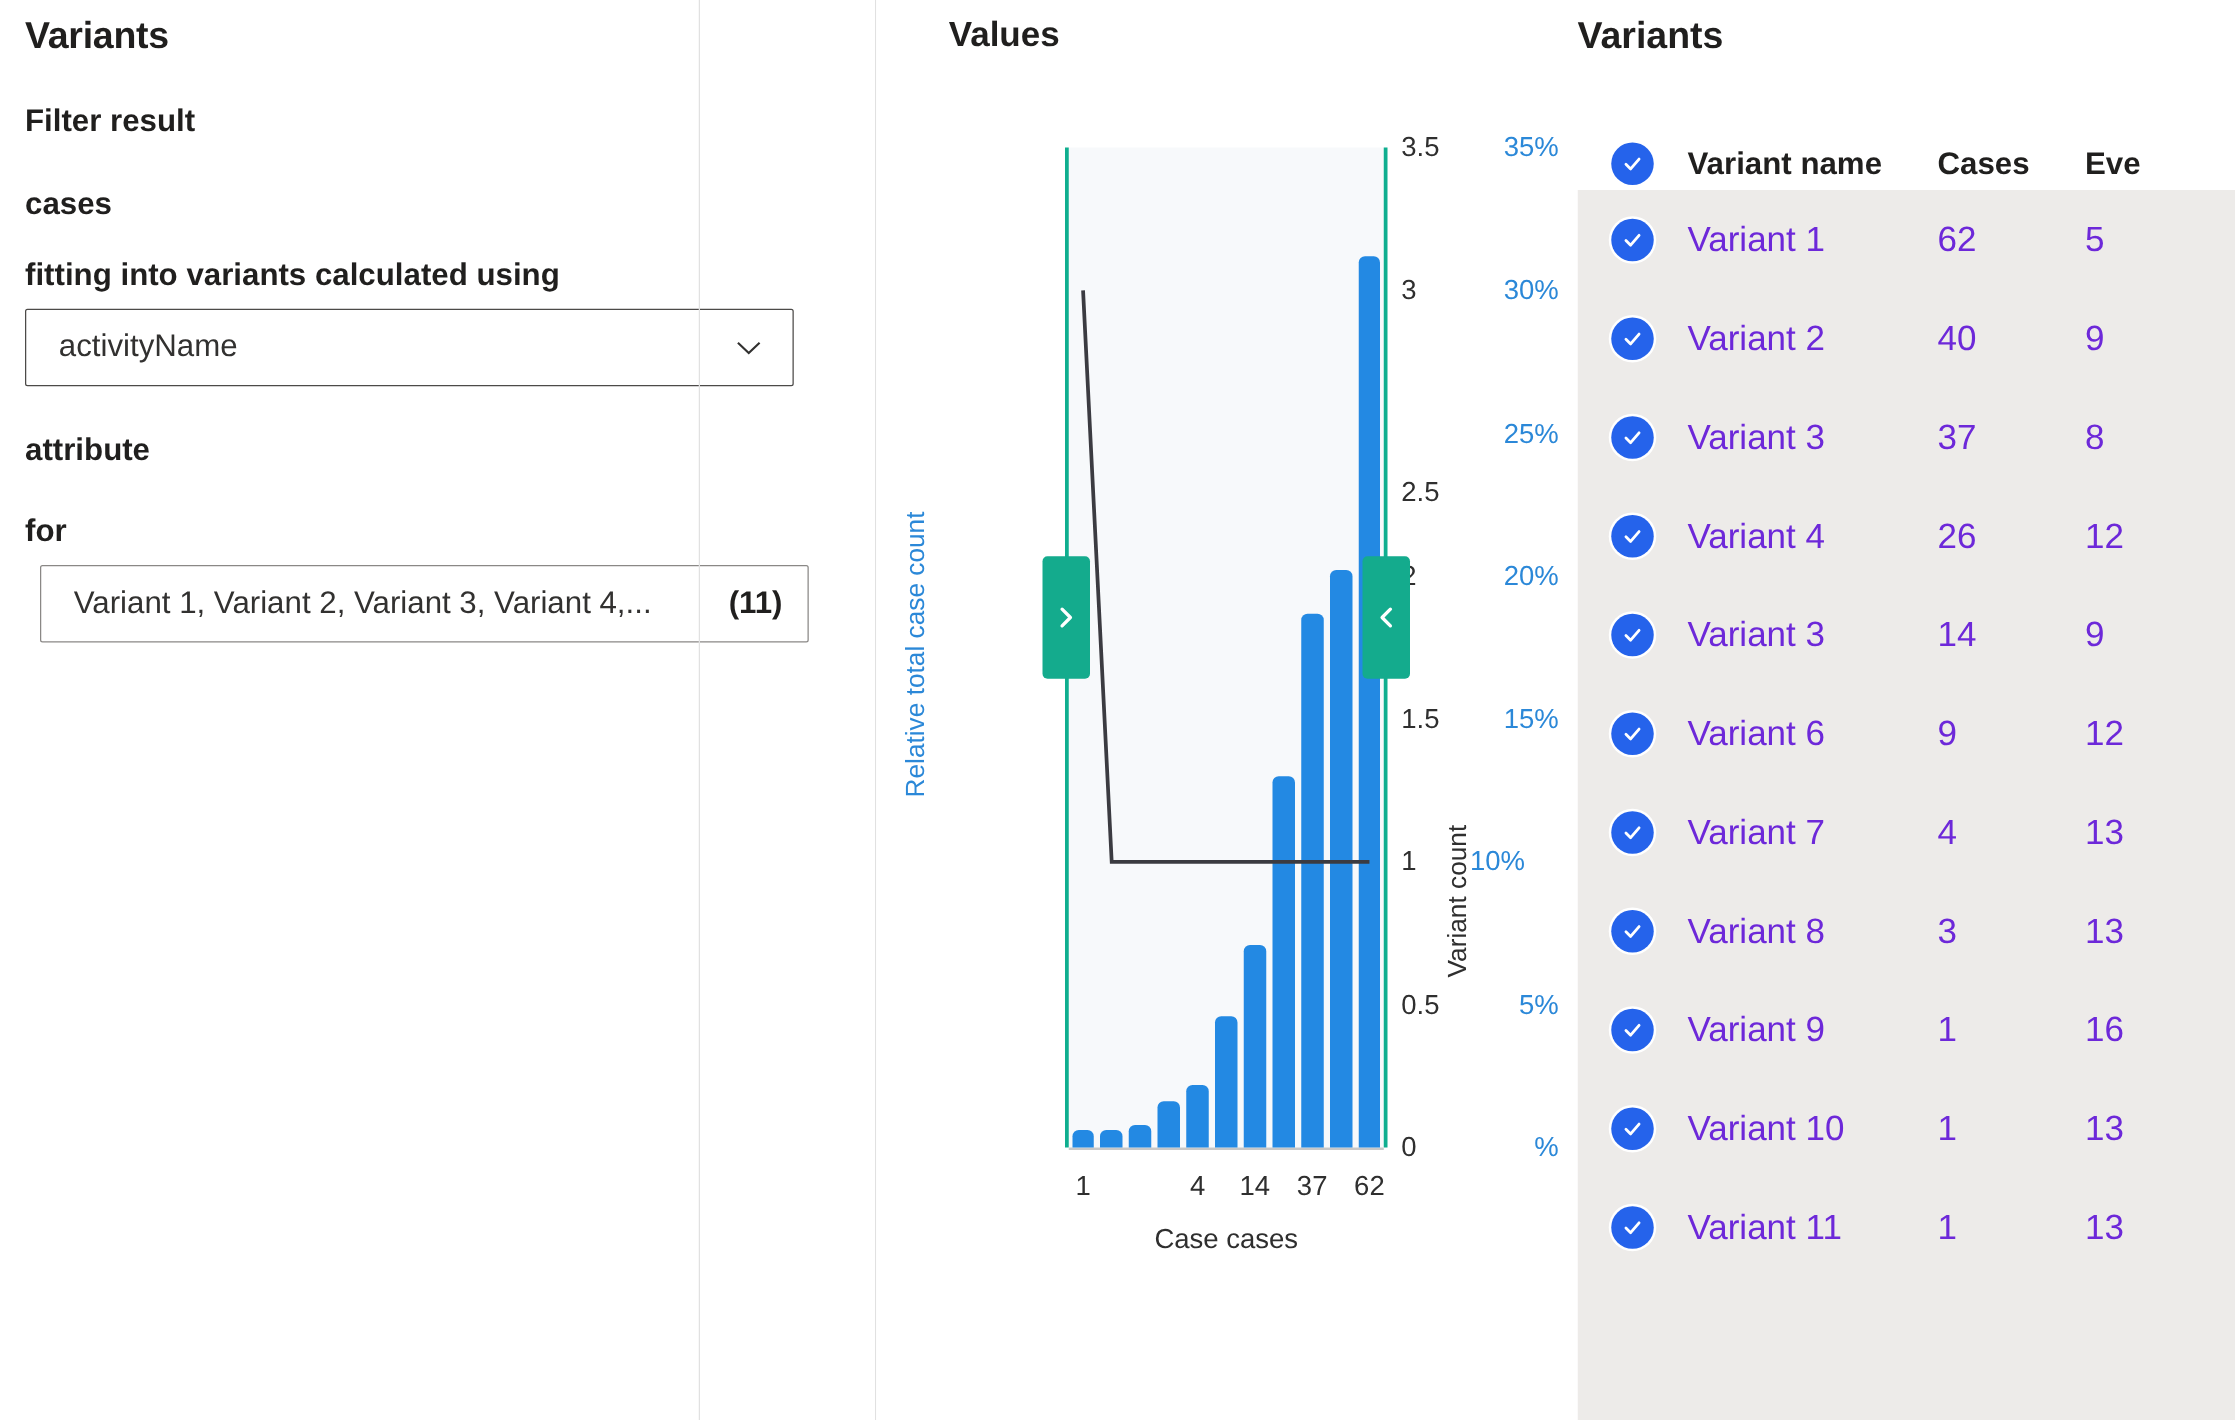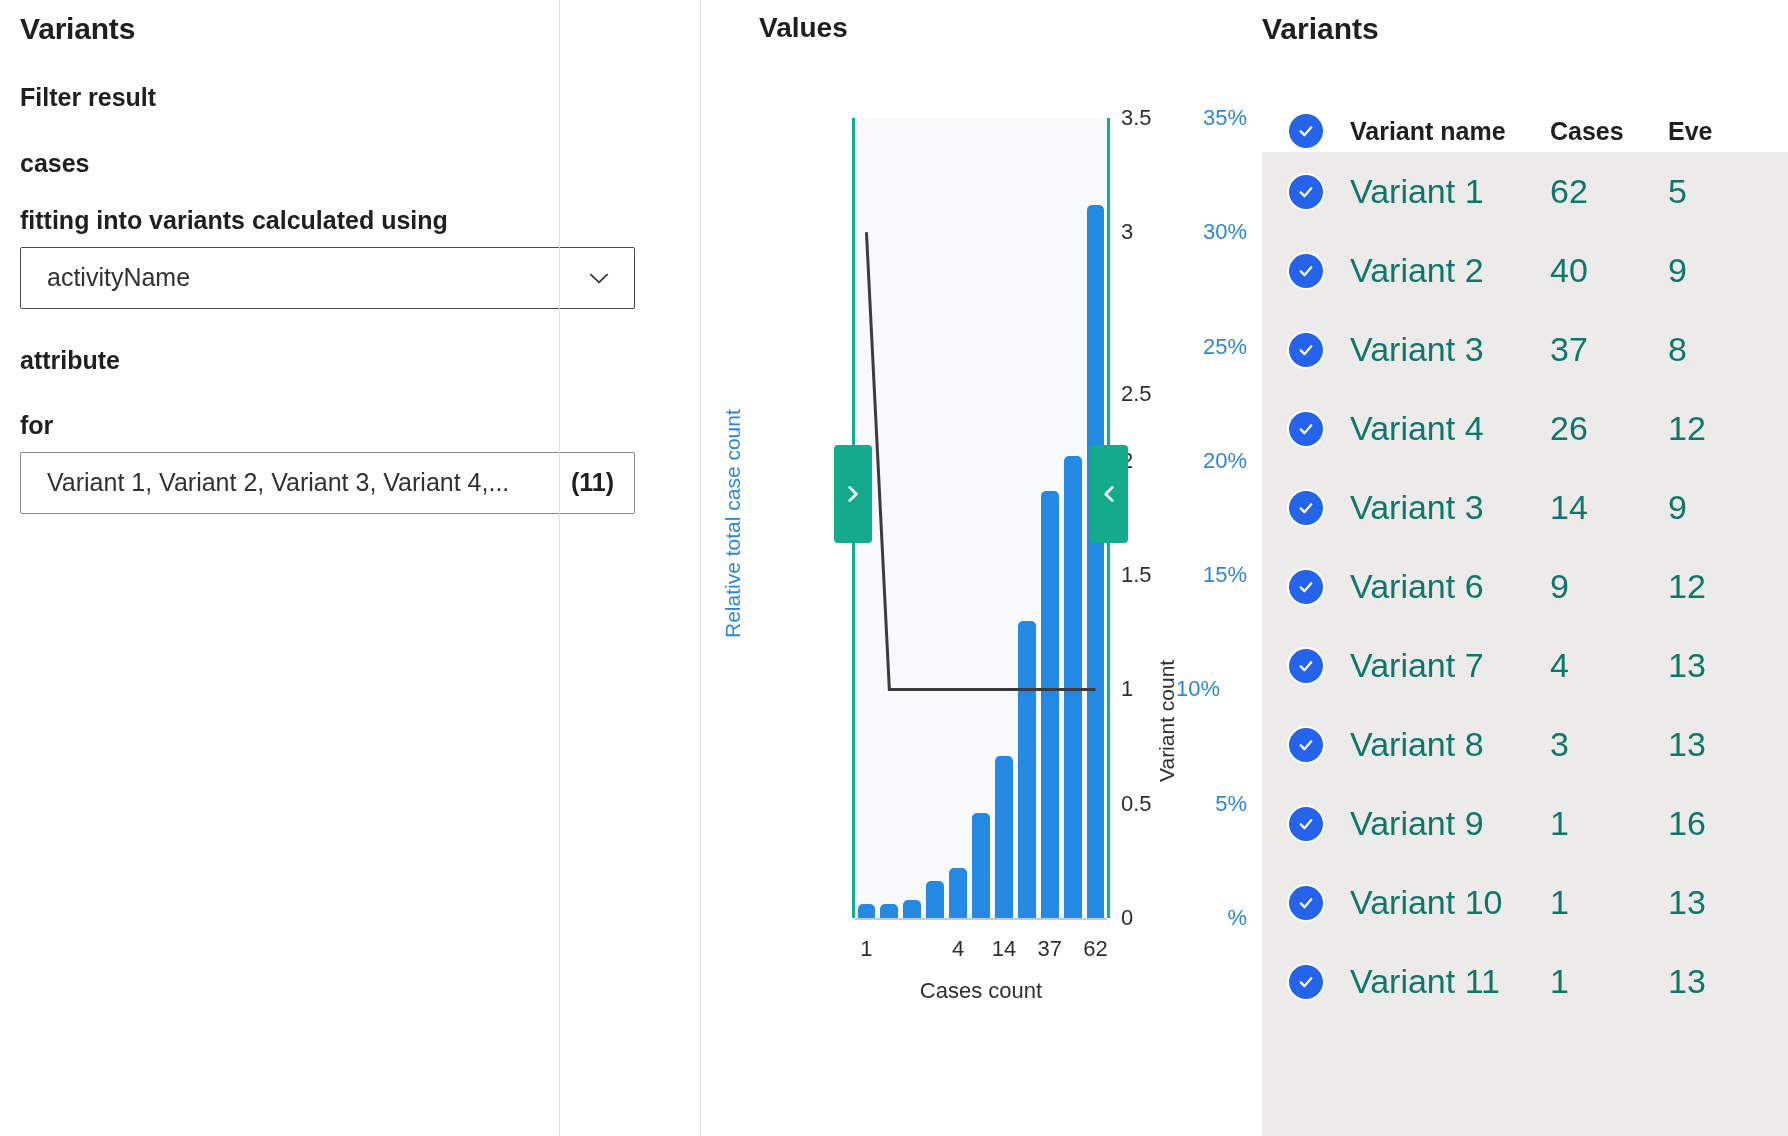--- a/index.html
+++ b/index.html
@@ -199,7 +199,7 @@
     display: flex; align-items: center;
   }
   .td {
-    font-size: 34px; color: #0f766e;
+    font-size: 28px; color: #6d28d9;
     white-space: nowrap;
   }
   .col-check { width: 88px; flex: 0 0 88px; display: flex; justify-content: center; }

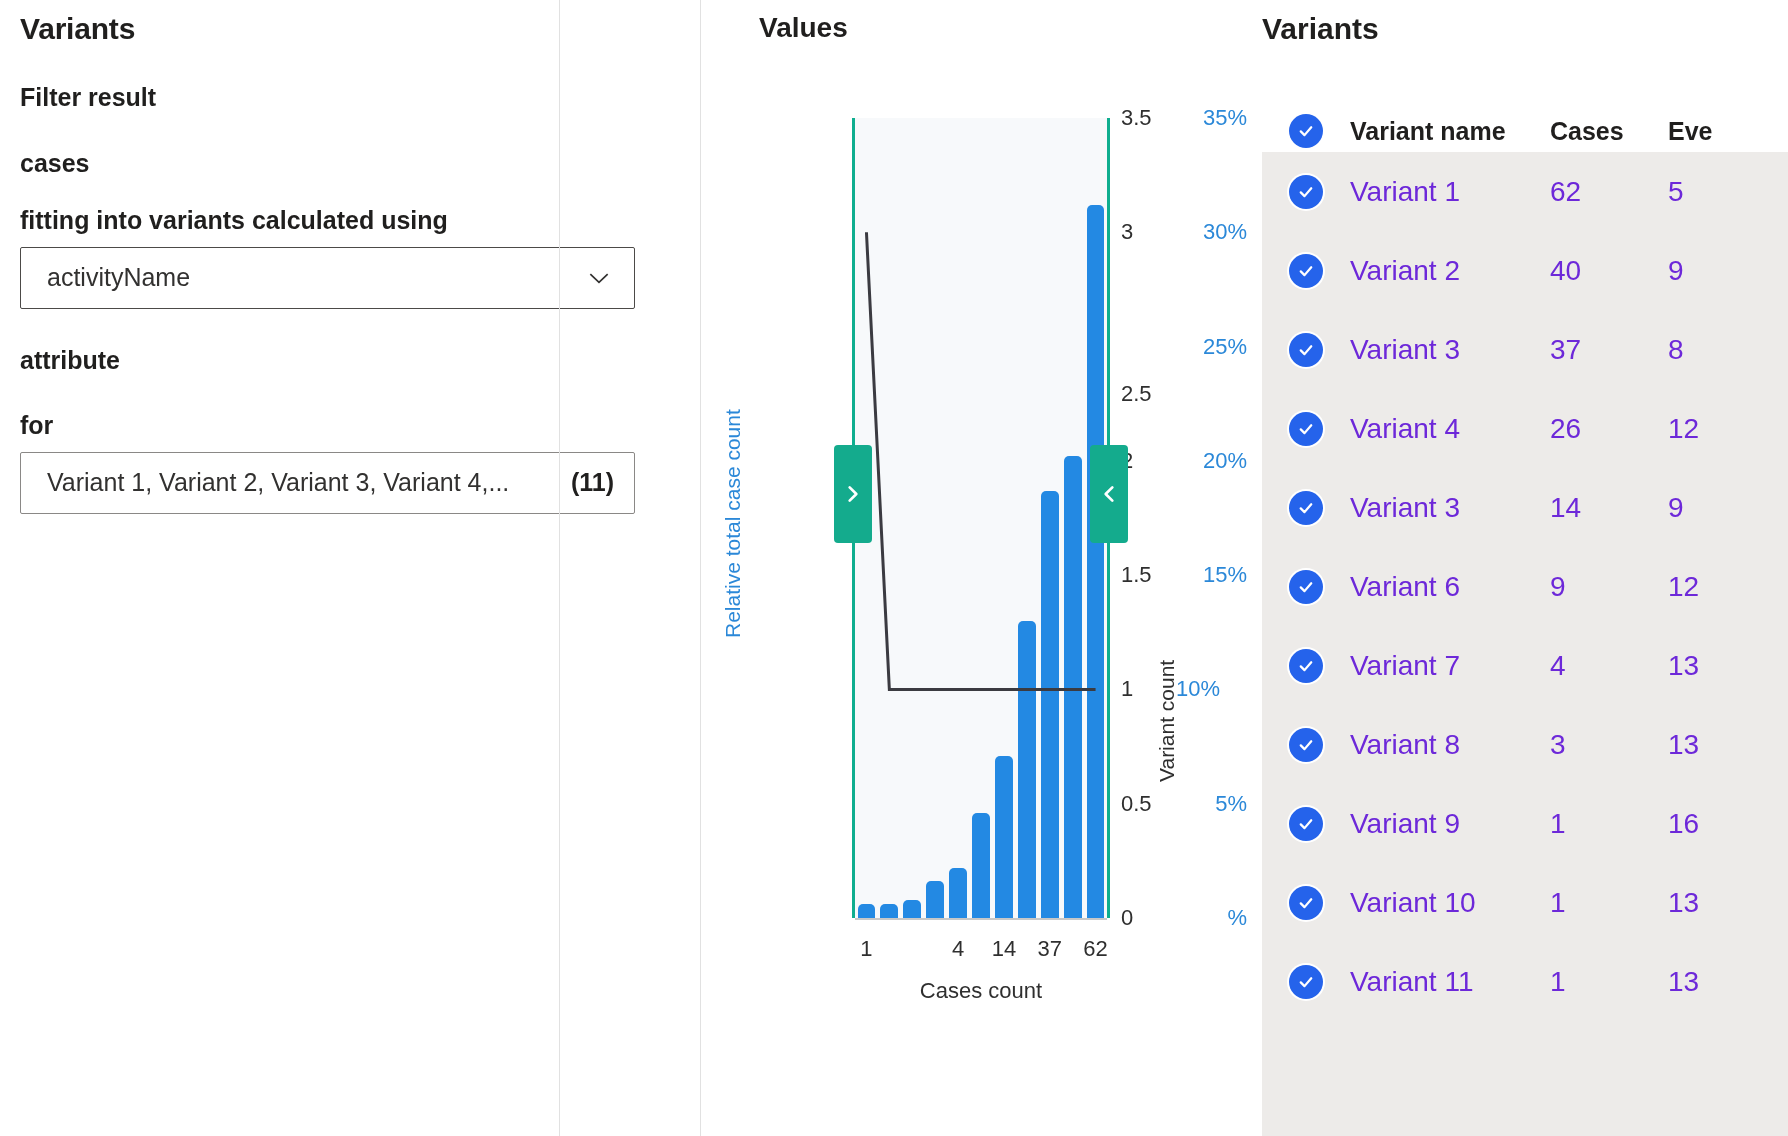--- a/index.html
+++ b/index.html
@@ -63,6 +63,7 @@
     background: #fff;
     display: flex; align-items: center; justify-content: space-between;
     padding: 0 20px 0 26px;
+    margin-left: 12px;
   }
   .tokenbox-text { font-size: 25px; color: #323130; }
   .tokenbox-count { font-size: 25px; color: #201f1e; font-weight: bold; }

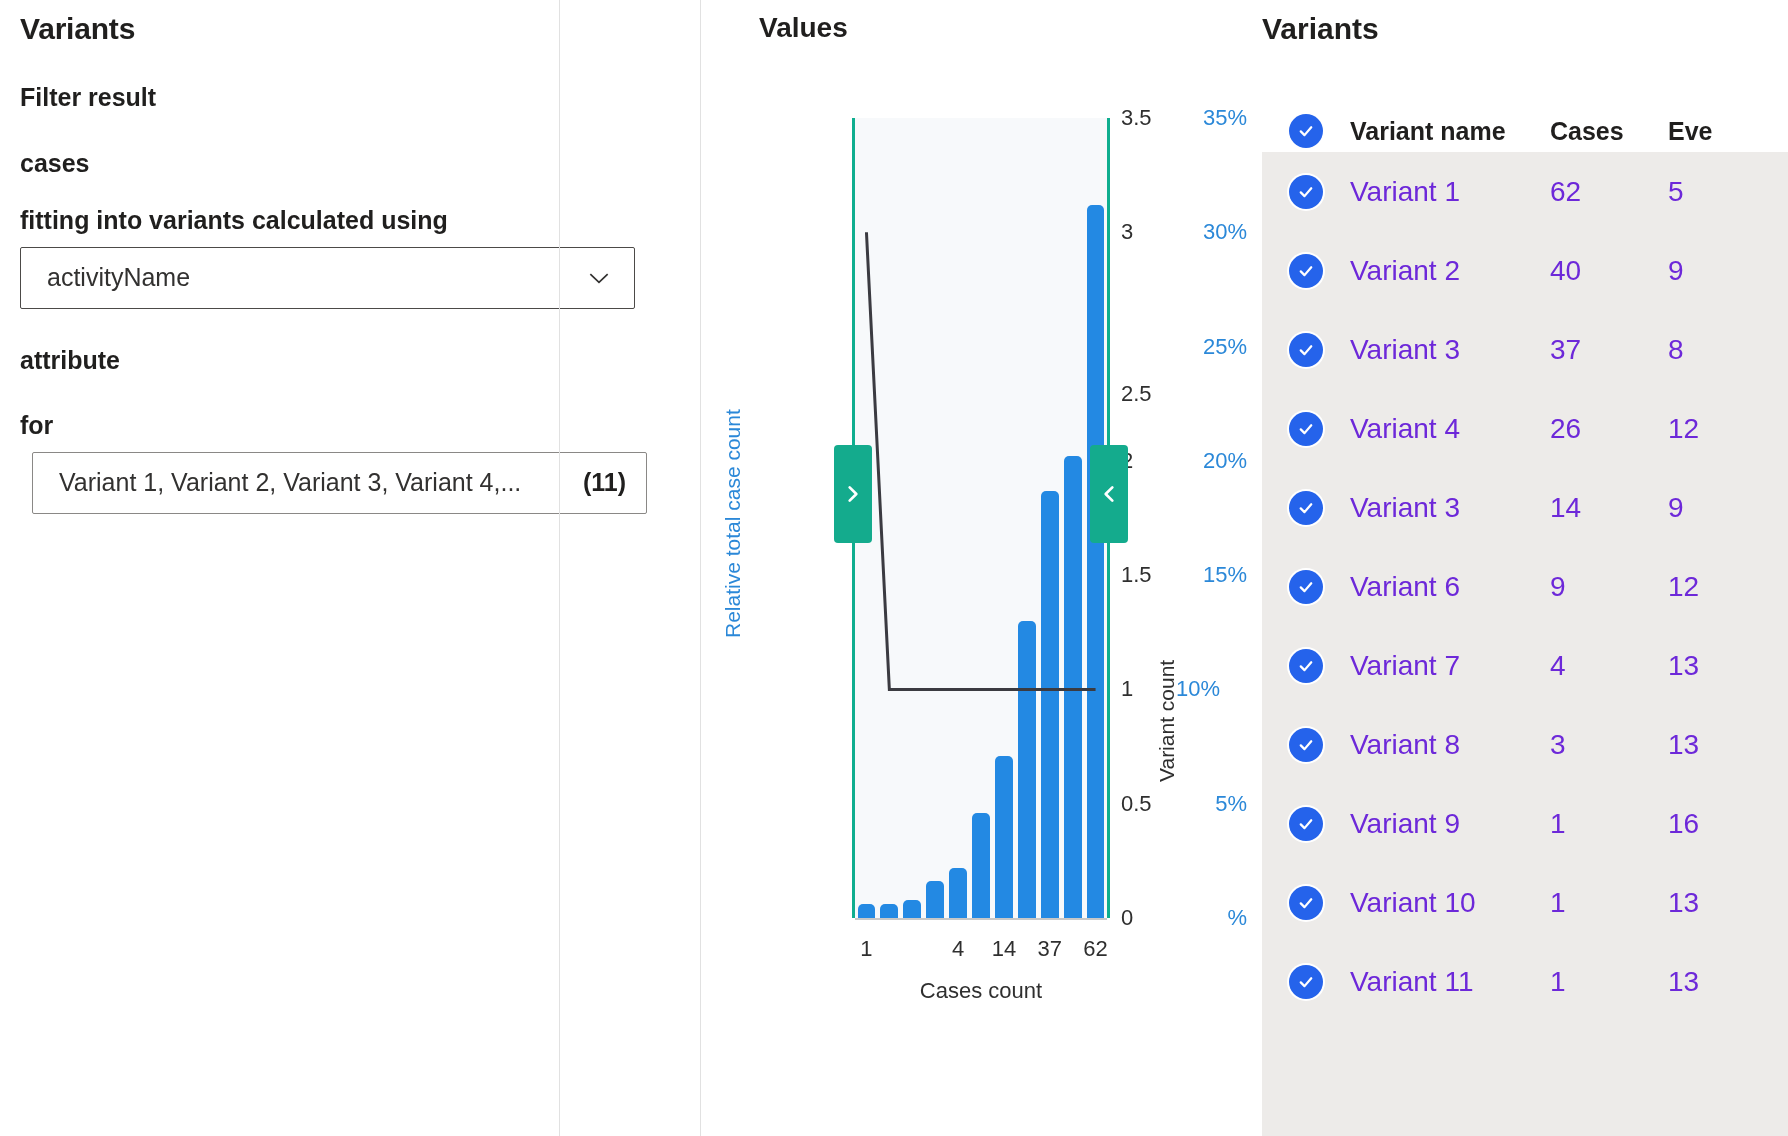--- a/index.html
+++ b/index.html
@@ -303,7 +303,7 @@
           <div class="xtick" style="left: 302.727px;">37</div>
           <div class="xtick" style="left: 348.545px;">62</div>
         </div>
-      <div class="xlabel" id="xlab">Cases count</div>
+      <div class="xlabel" id="xlab">Case cases</div>
 
       <div class="handle" id="hL" style="left:87px; top:345px;">
         <svg viewBox="0 0 24 24" fill="none" stroke="#fff" stroke-width="3.2" stroke-linecap="round" stroke-linejoin="round">

